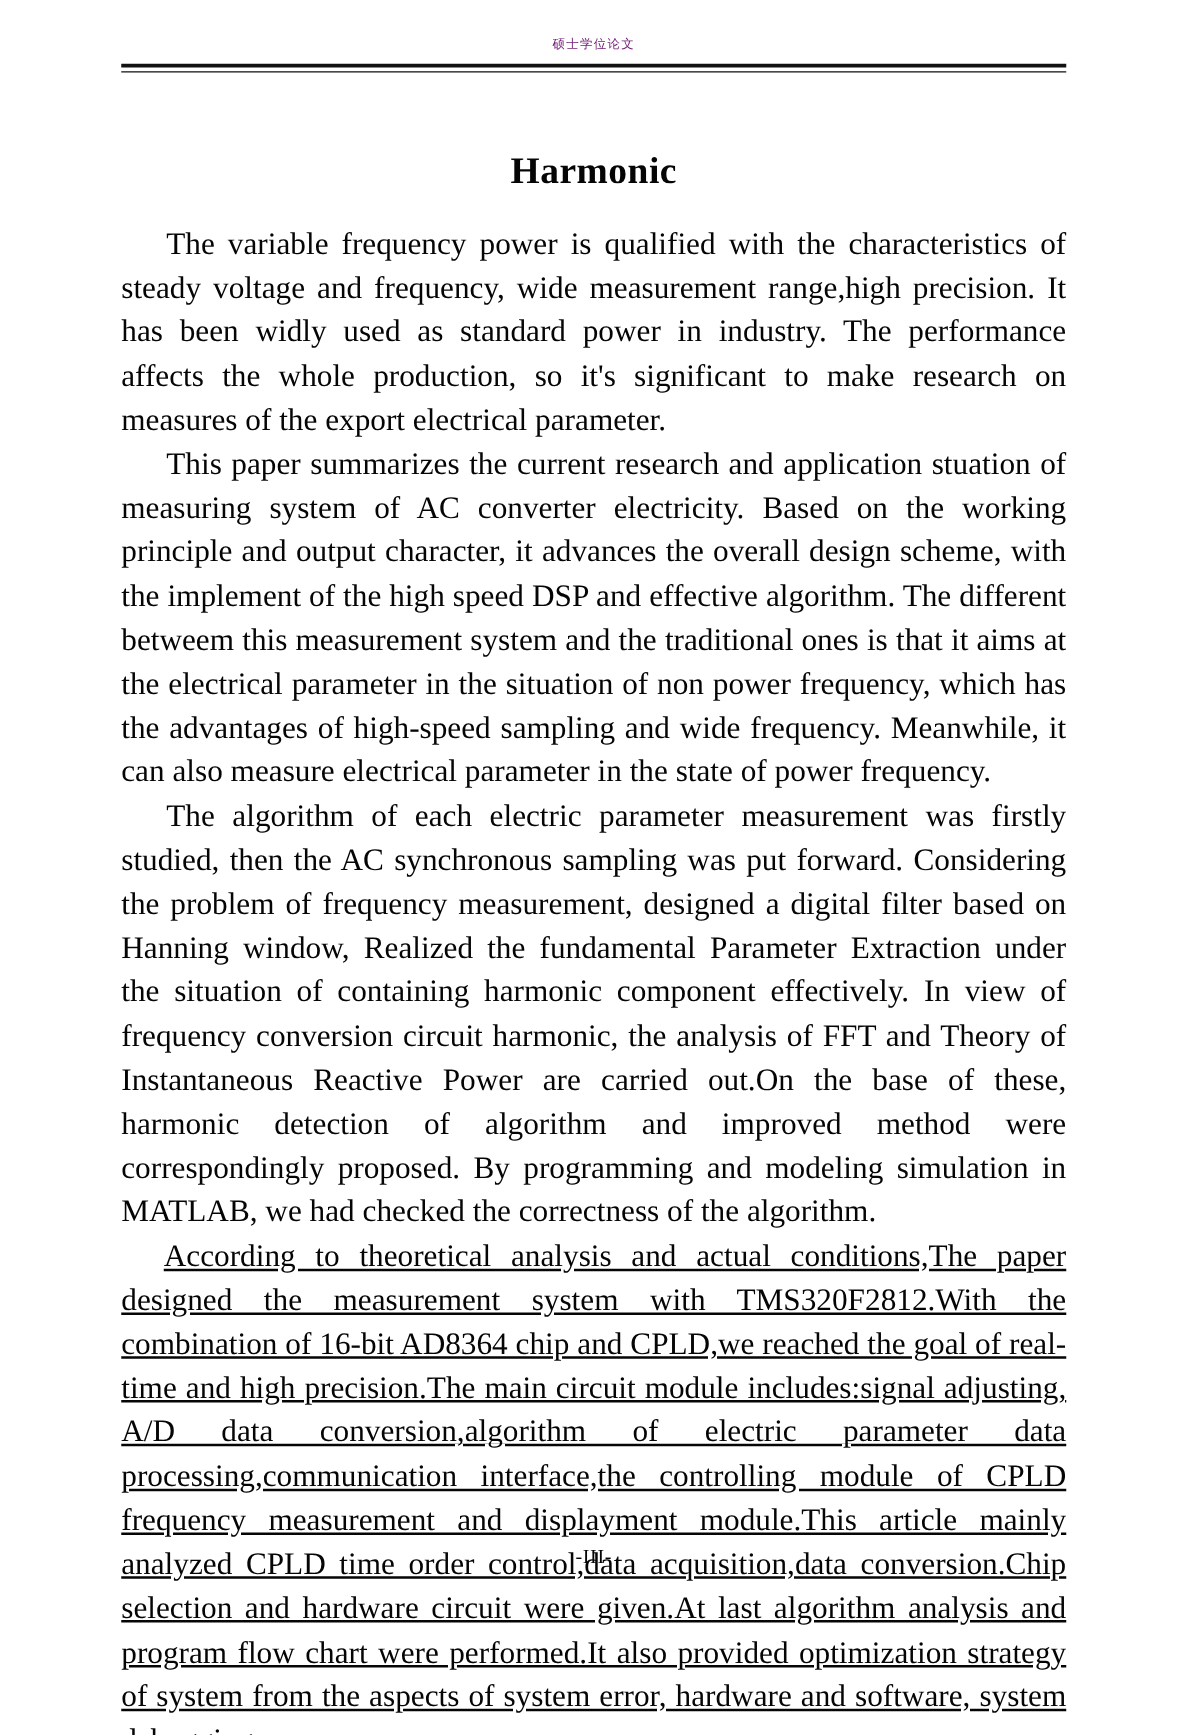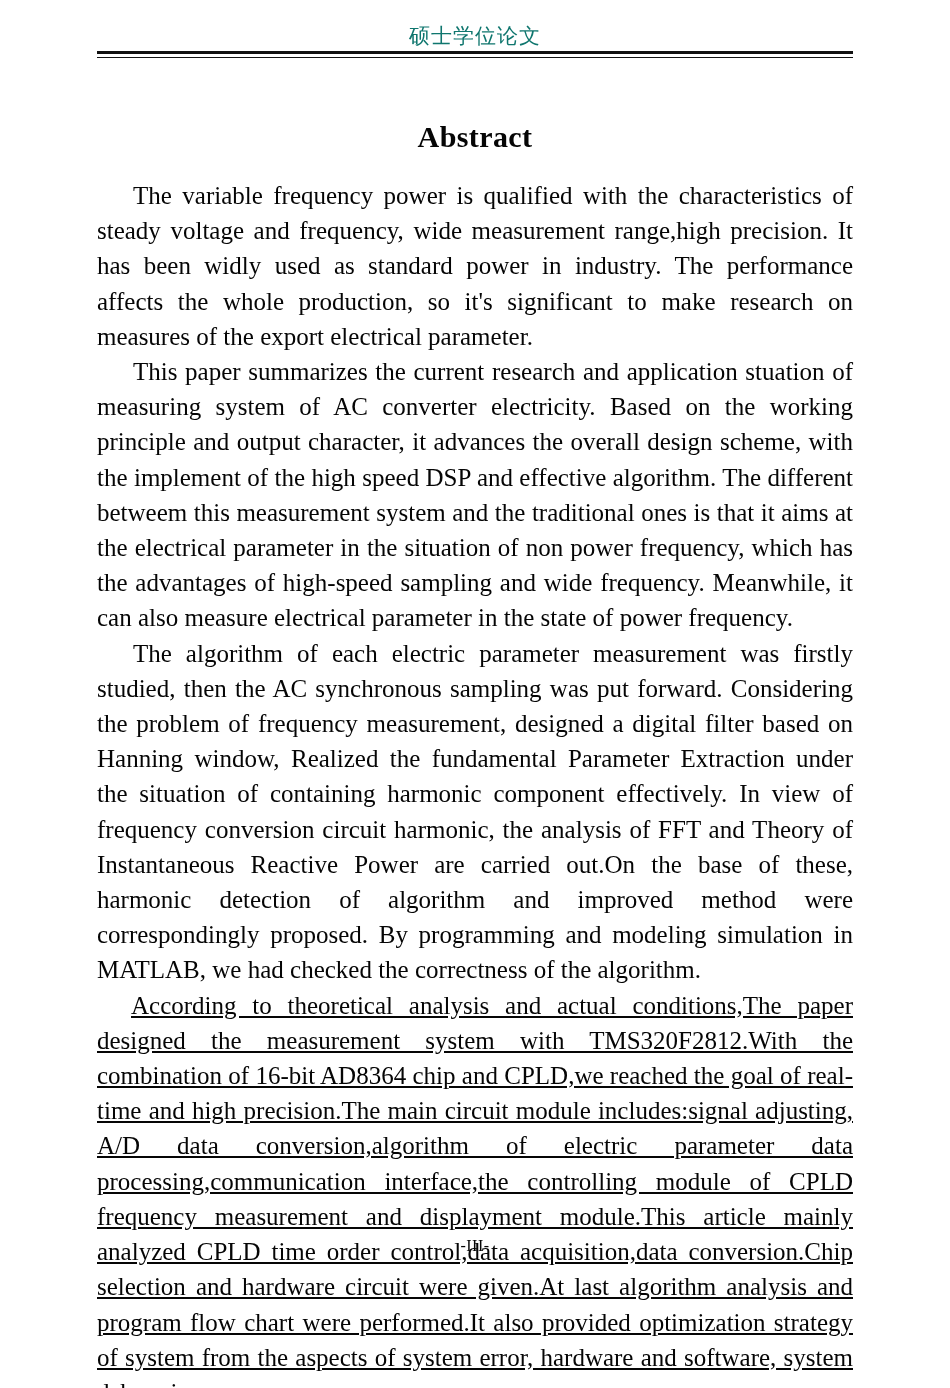--- a/index.html
+++ b/index.html
@@ -27,11 +27,11 @@
   }
   .header-text {
     text-align: center;
-    font-size: 21px;
+    font-size: 10px;
     line-height: 20px;
     letter-spacing: 1px;
     padding-top: 26px;
-    color: #0f766e;
+    color: #701a75;
     font-family: "DejaVu Sans", "Liberation Sans", sans-serif;
   }
   .header-rule {

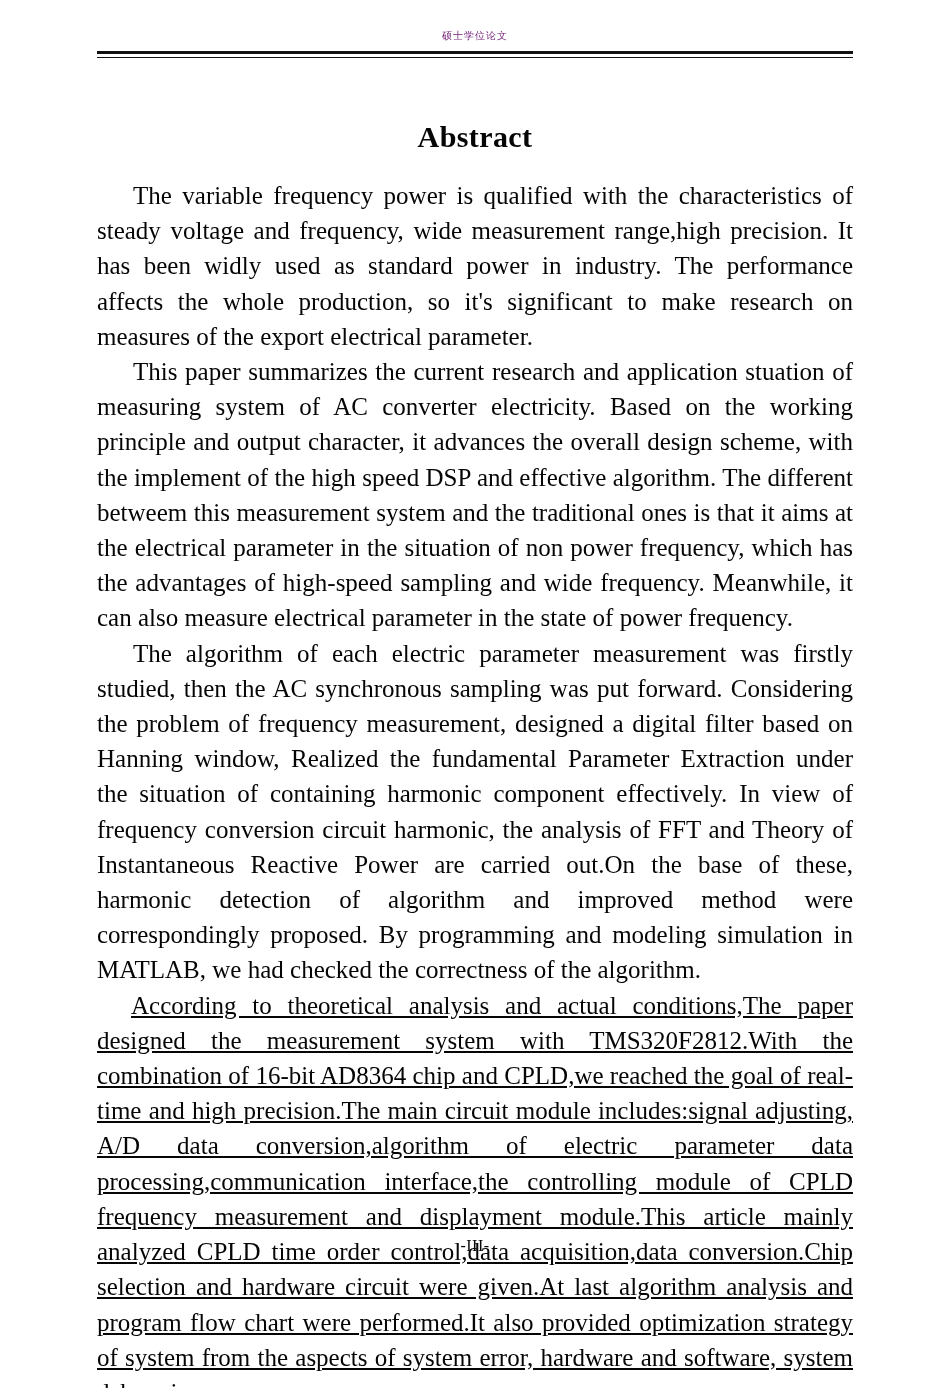--- a/index.html
+++ b/index.html
@@ -121,7 +121,7 @@
     <div class="header-rule"></div>
   </div>
 
-  <h1 class="doc-title">Abstract</h1>
+  <h1 class="doc-title">Harmonic</h1>
 
   <div class="body-zone">
     <p class="para">The variable frequency power is qualified with the characteristics of steady voltage and frequency, wide measurement range,high precision. It has been widly used as standard power in industry. The performance affects the whole production, so it's significant to make research on measures of the export electrical parameter.</p>

